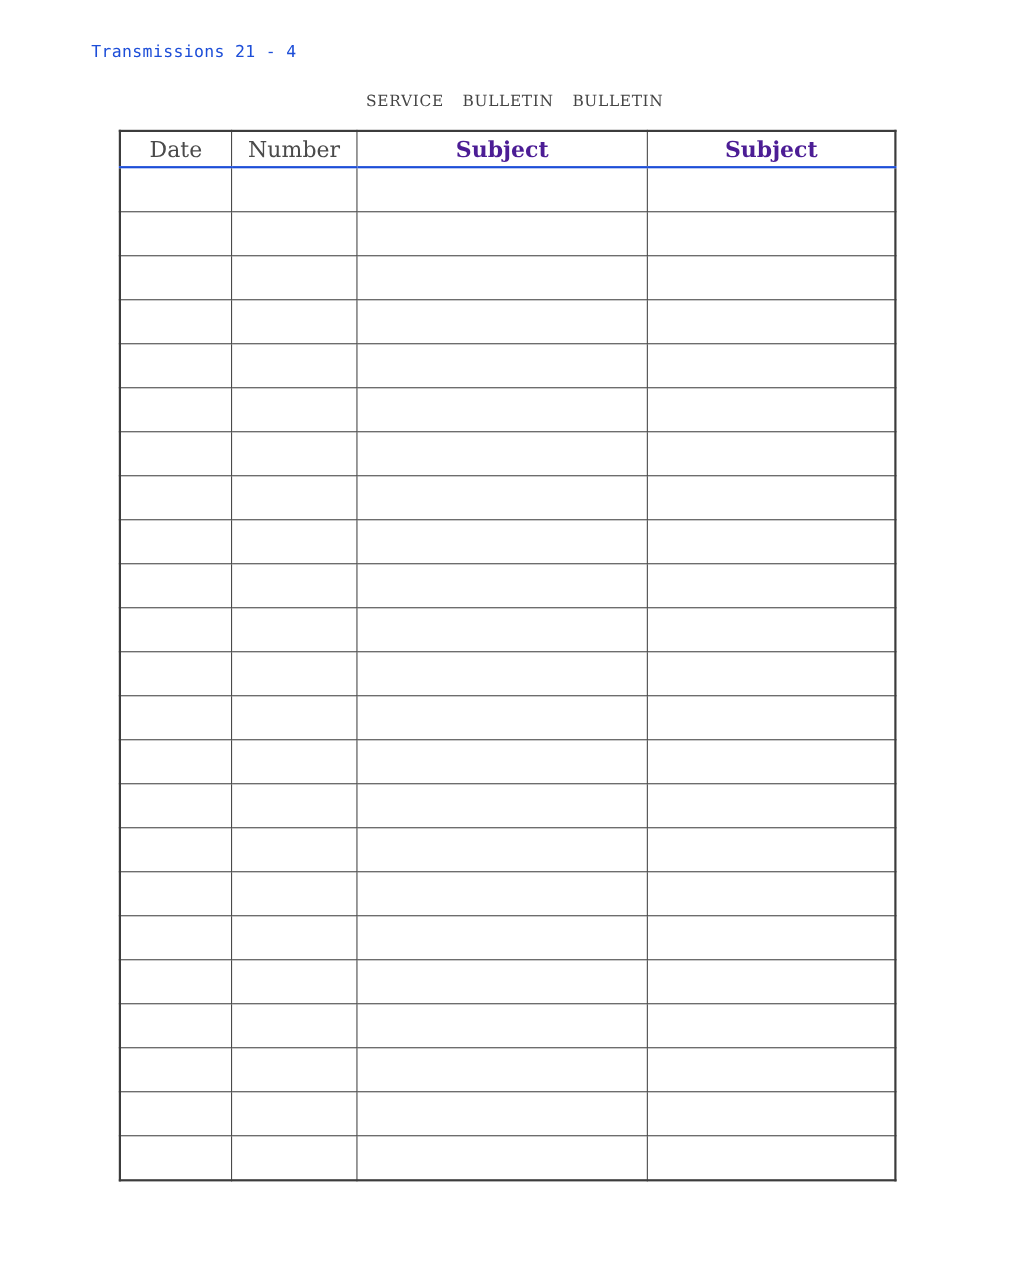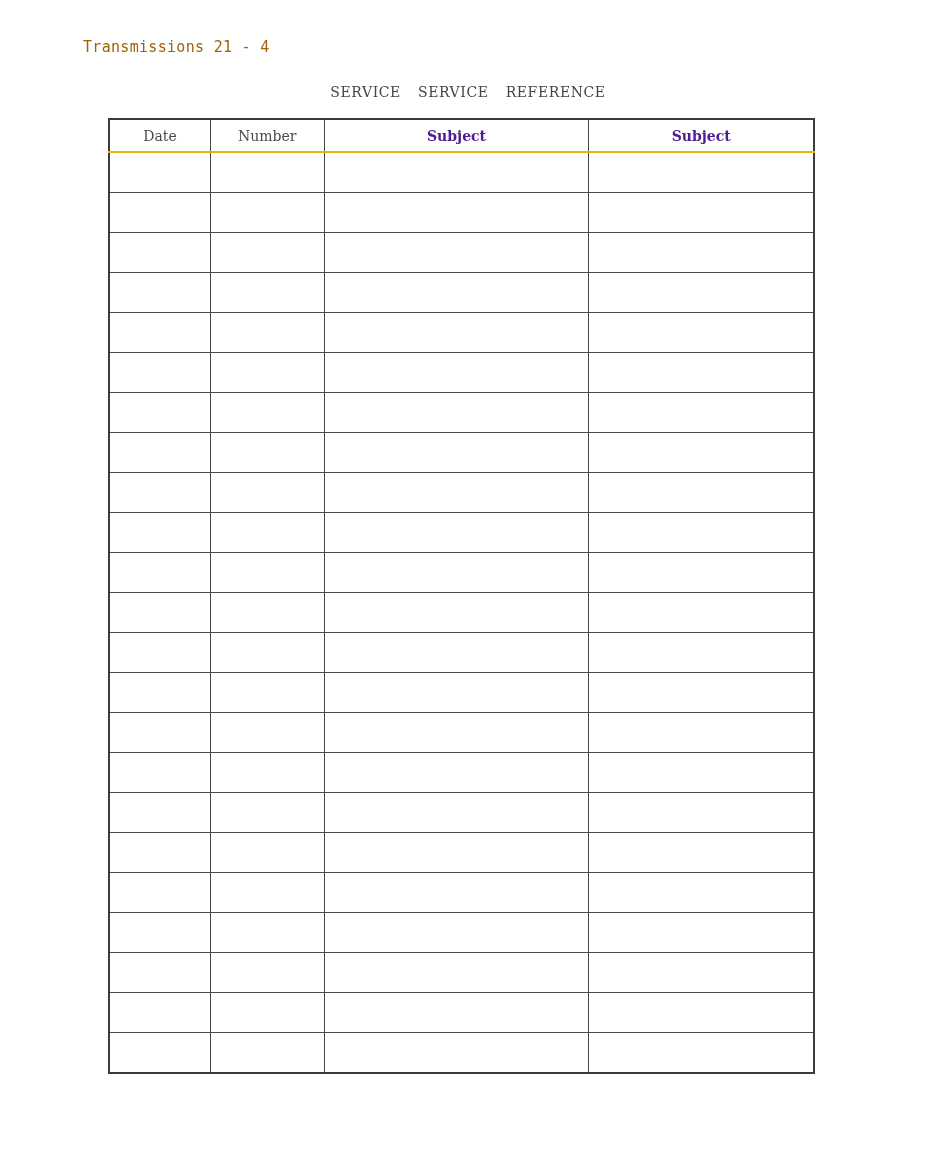--- a/index.html
+++ b/index.html
@@ -14,7 +14,7 @@
   .page-header {
     position: absolute; left: 83px; top: 38px;
     font-family: "DejaVu Sans Mono", monospace;
-    font-size: 15px; color: #a16207;
+    font-size: 15px; color: #1d4ed8;
     letter-spacing: 0.3px;
   }
   .doc-title {

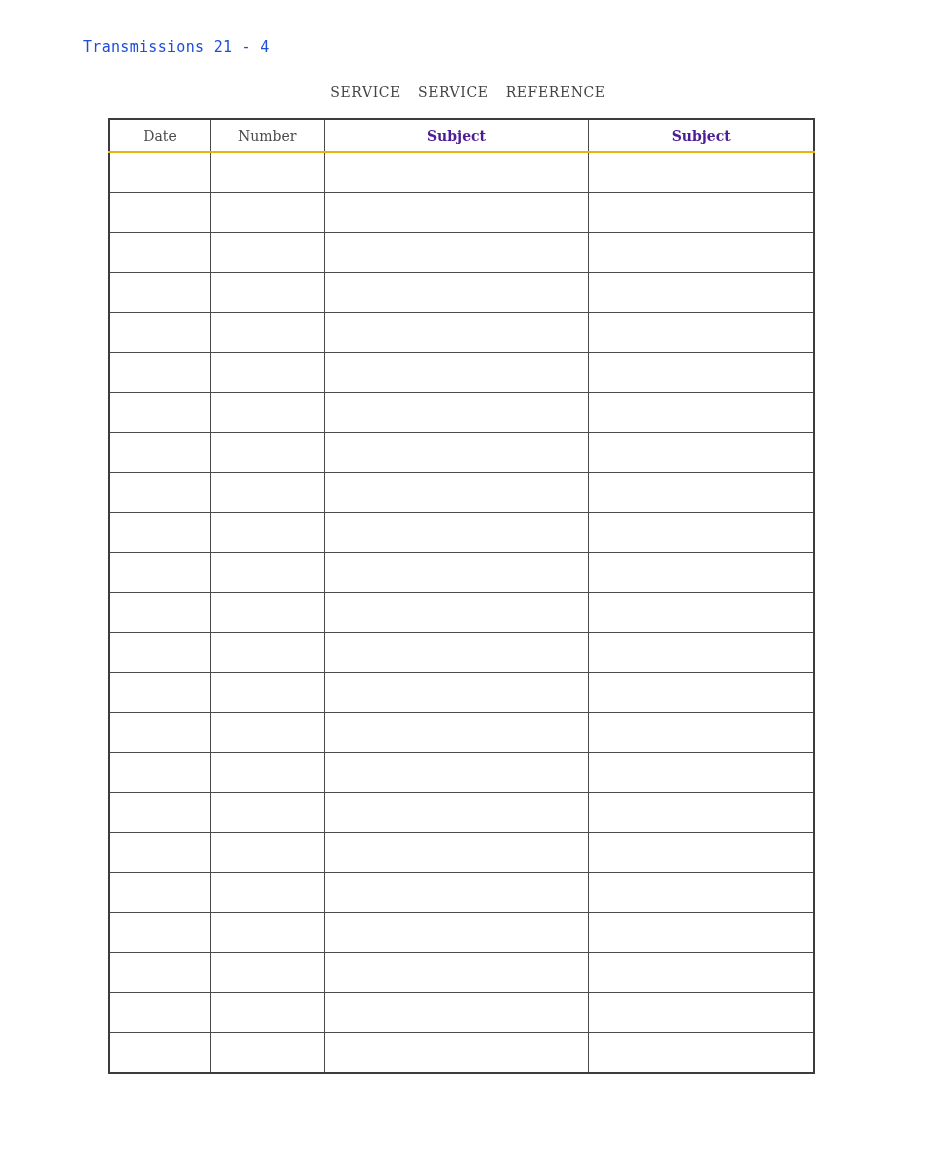--- a/index.html
+++ b/index.html
@@ -52,7 +52,7 @@
 <body>
 
 <div class="page-header">Transmissions 21 - 4</div>
-<div class="doc-title">SERVICE  SERVICE  REFERENCE</div>
+<div class="doc-title">SERVICE  BULLETIN  BULLETIN</div>
 
 <table class="sb-table">
   <thead>

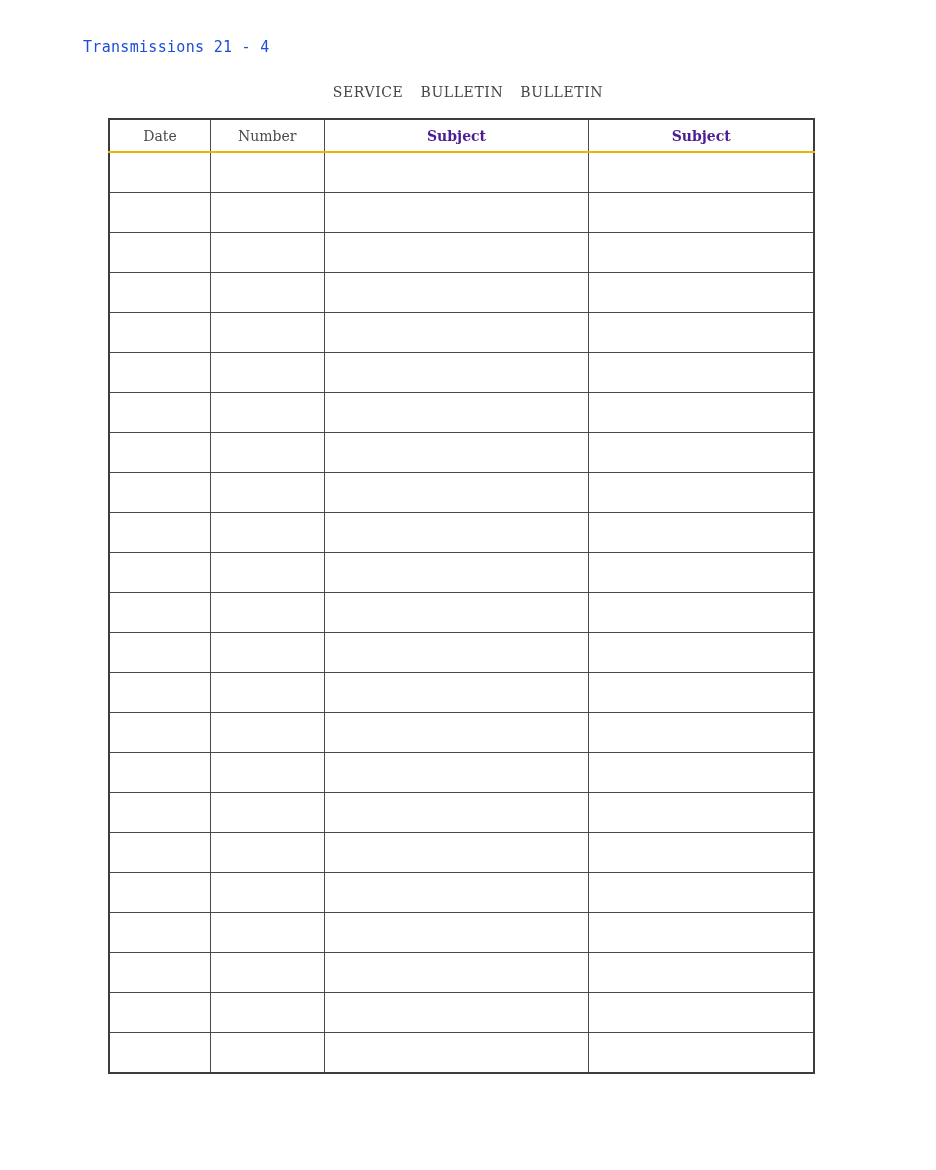--- a/index.html
+++ b/index.html
@@ -37,9 +37,9 @@
   .sb-table th {
     height: 31px;
     font-weight: normal;
-    font-size: 14px; color: #4a4a4a;
+    font-size: 20px; color: #4a4a4a;
     font-family: "DejaVu Serif", serif;
-    border-bottom: 2px solid #eab308;
+    border-bottom: 2px solid #1d4ed8;
   }
   .sb-table th.bold { font-weight: bold; color: #4c1d95; }
   .sb-table td { height: 39px; }

